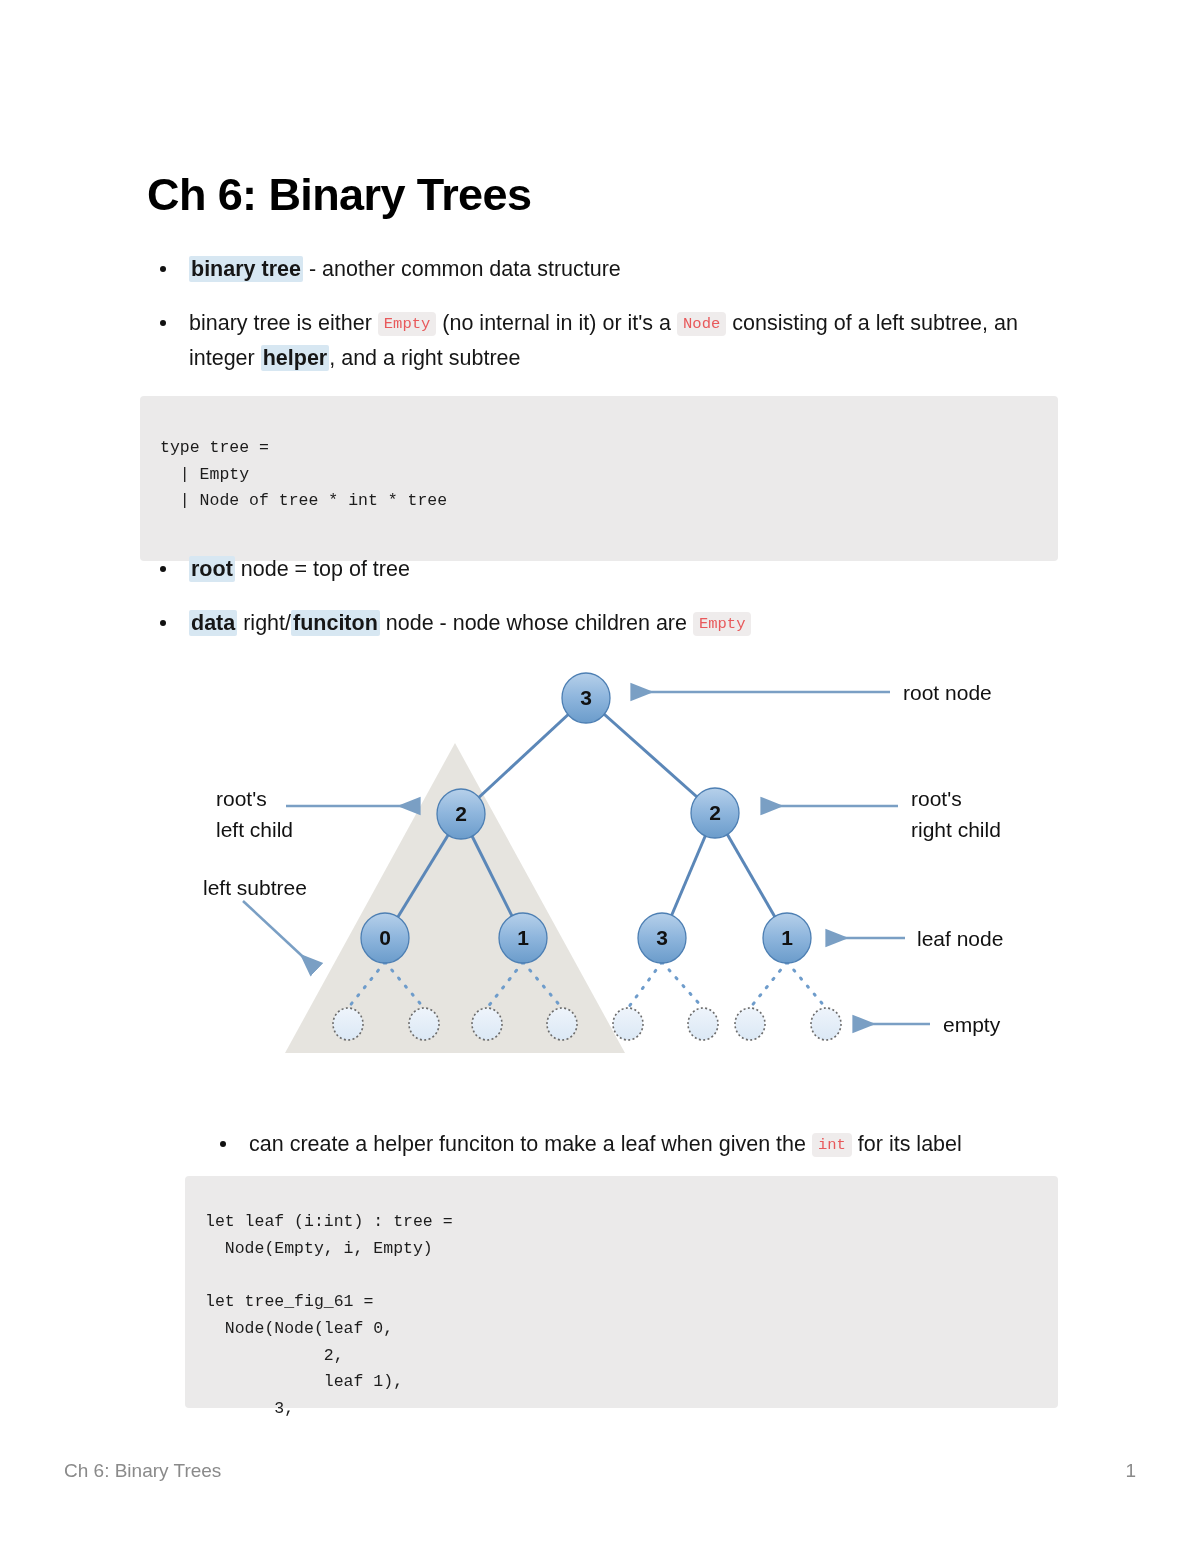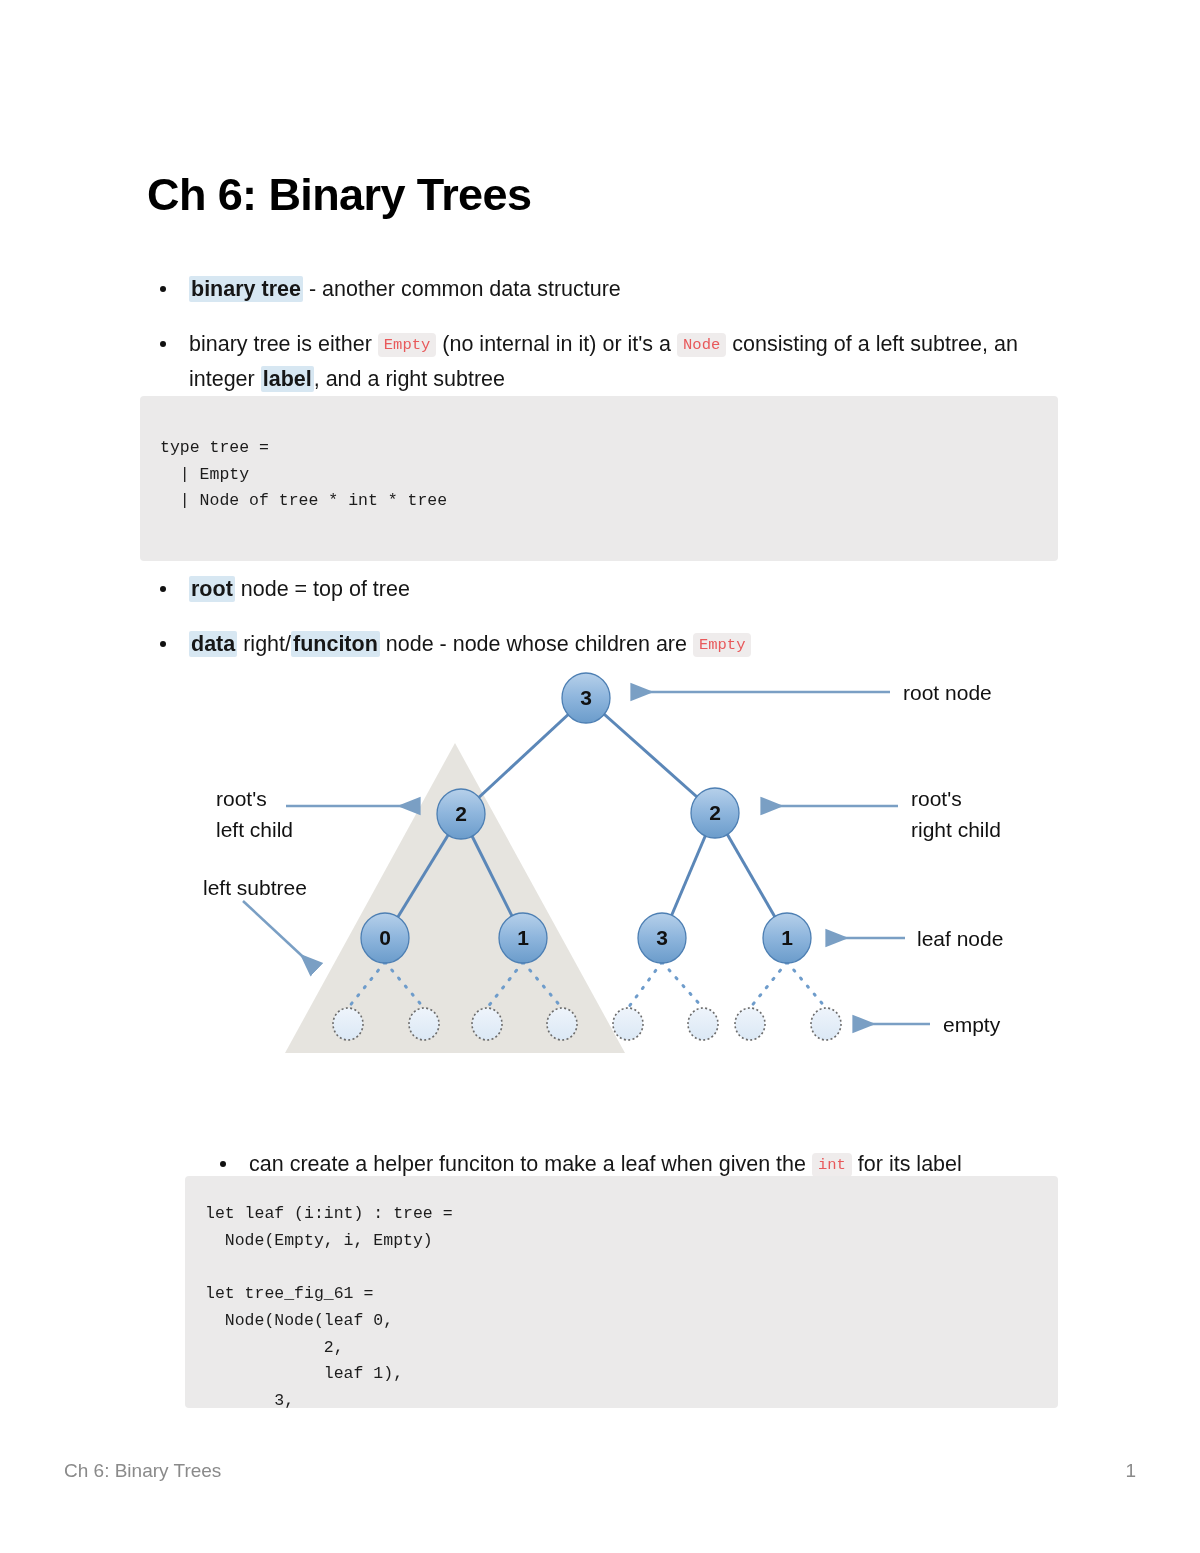--- a/index.html
+++ b/index.html
@@ -47,7 +47,6 @@
     line-height: 1.62;
     color: #161616;
     margin-bottom: 19px;
-    margin-top: 20px;
   }
   .bullet .dot {
     position: absolute;

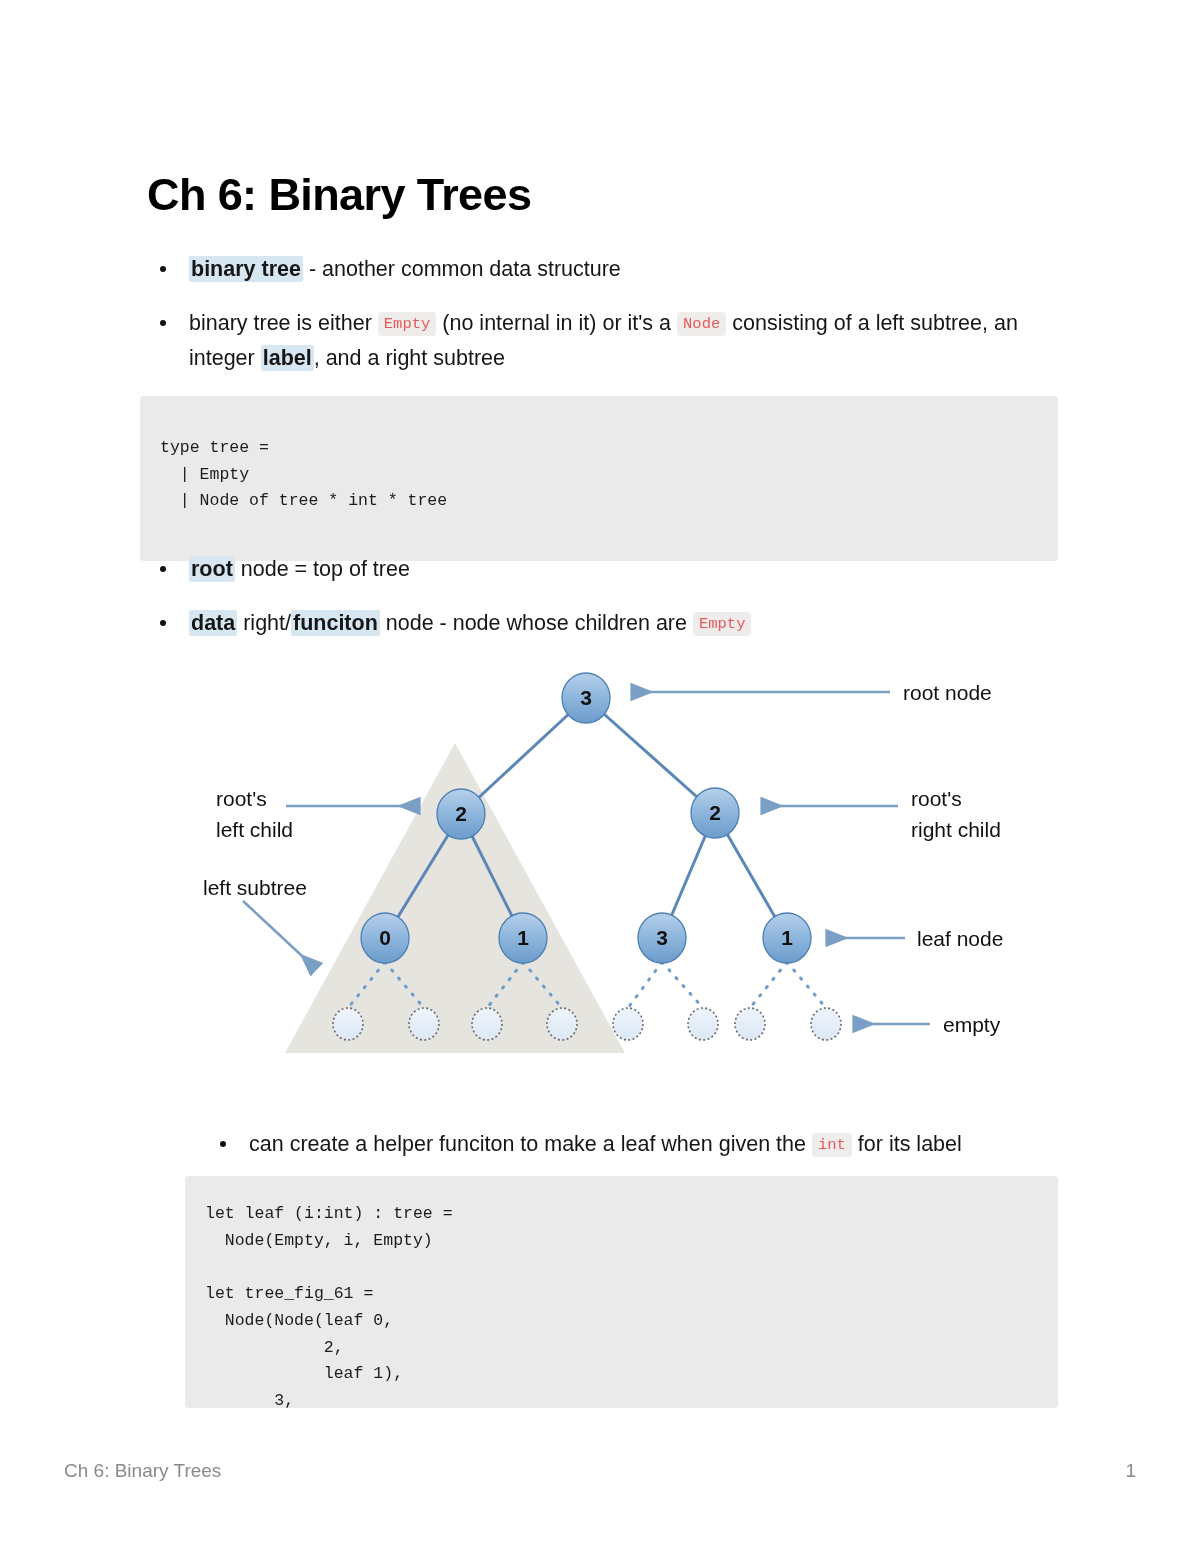--- a/index.html
+++ b/index.html
@@ -121,7 +121,7 @@
 
   <div class="bullets" id="bullets-top" style="top:252px;">
       <div class="bullet"><span class="dot"></span><span class="hl">binary tree</span><span> - another common data structure</span></div>
-      <div class="bullet"><span class="dot"></span><span>binary tree is either </span><code class="inline">Empty</code><span> (no internal in it) or it's a </span><code class="inline">Node</code><span> consisting of a left subtree, an integer </span><span class="hl">label</span><span>, and a right subtree</span></div>
+      <div class="bullet"><span class="dot"></span><span>binary tree is either </span><code class="inline">Empty</code><span> (no internal in it) or it's a </span><code class="inline">Node</code><span> consisting of a left subtree, an integer </span><span class="hl">helper</span><span>, and a right subtree</span></div>
     </div>
 
   <div class="codeblock" style="left:140px; top:396px; width:918px; height:165px; padding:39px 0 0 20px;">

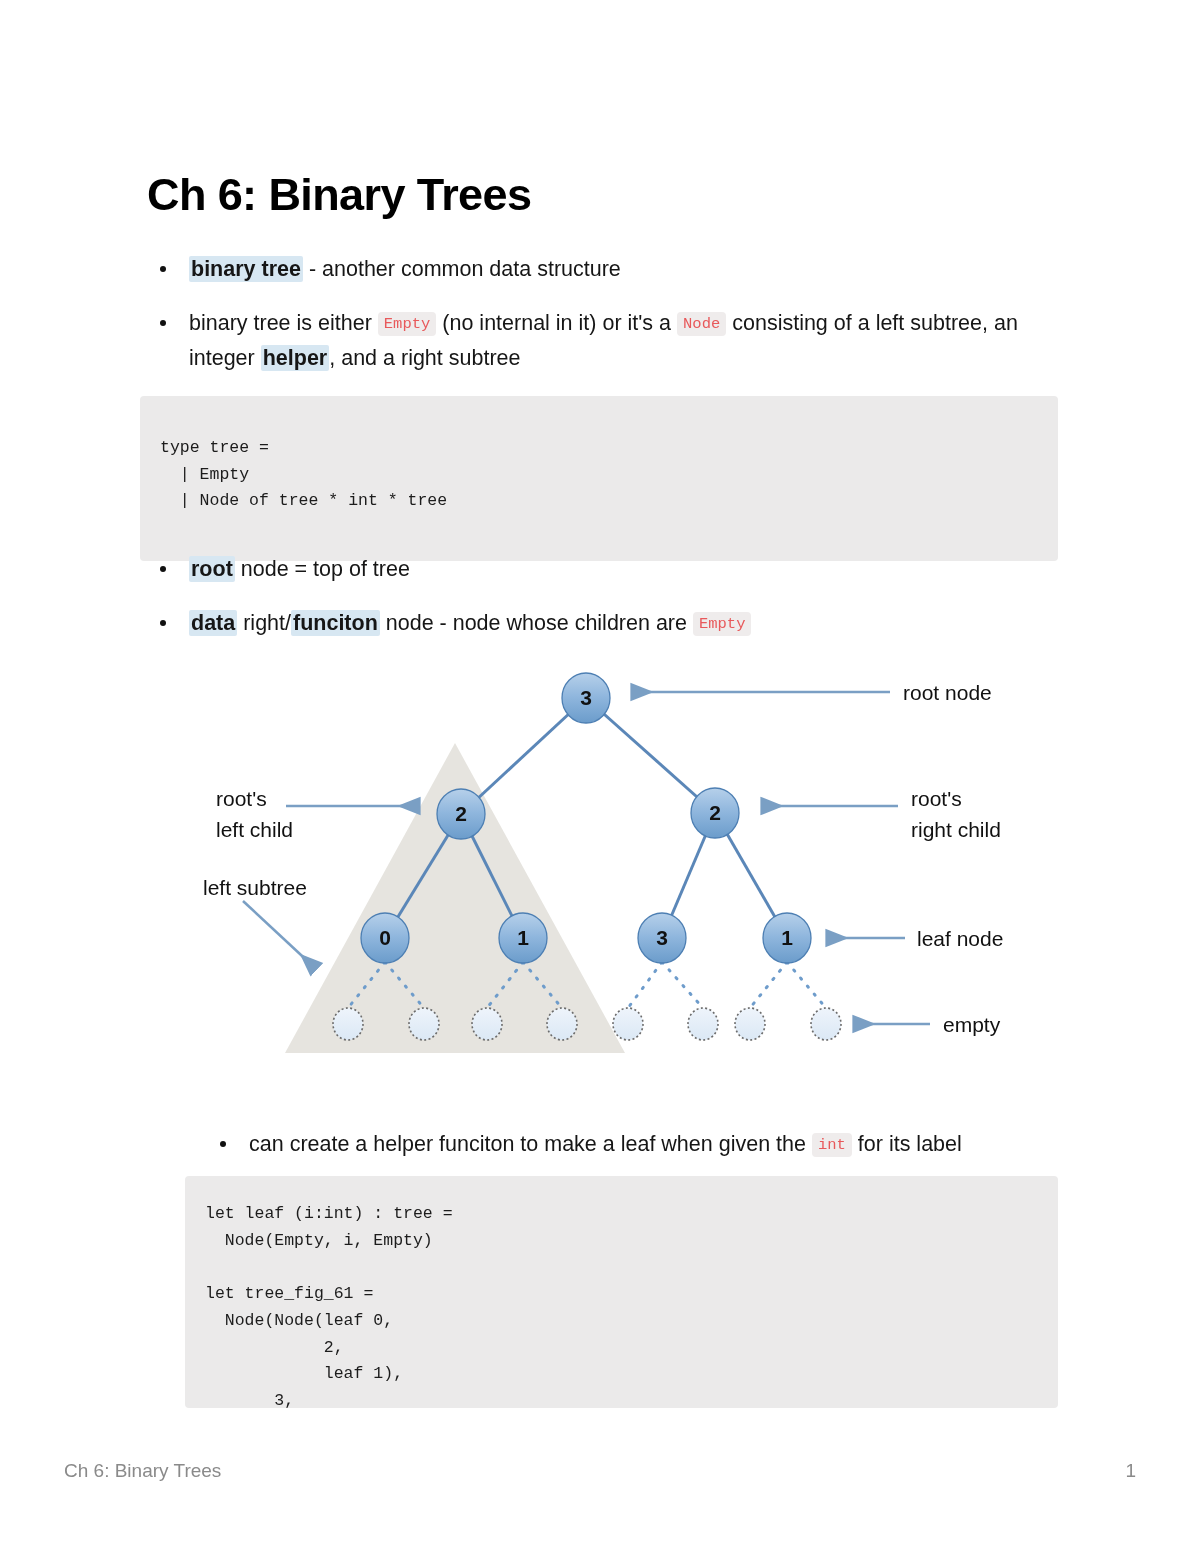--- a/index.html
+++ b/index.html
@@ -240,7 +240,7 @@
       <div class="bullet"><span class="dot"></span><span>can create a helper funciton to make a leaf when given the </span><code class="inline">int</code><span> for its label</span></div>
     </div>
 
-  <div class="codeblock" style="left:185px; top:1176px; width:873px; height:232px; padding:25px 0 0 20px;">
+  <div class="codeblock" style="left:185px; top:1176px; width:873px; height:232px; padding:33px 0 0 20px;">
     <pre>let leaf (i:int) : tree =
   Node(Empty, i, Empty)
 

